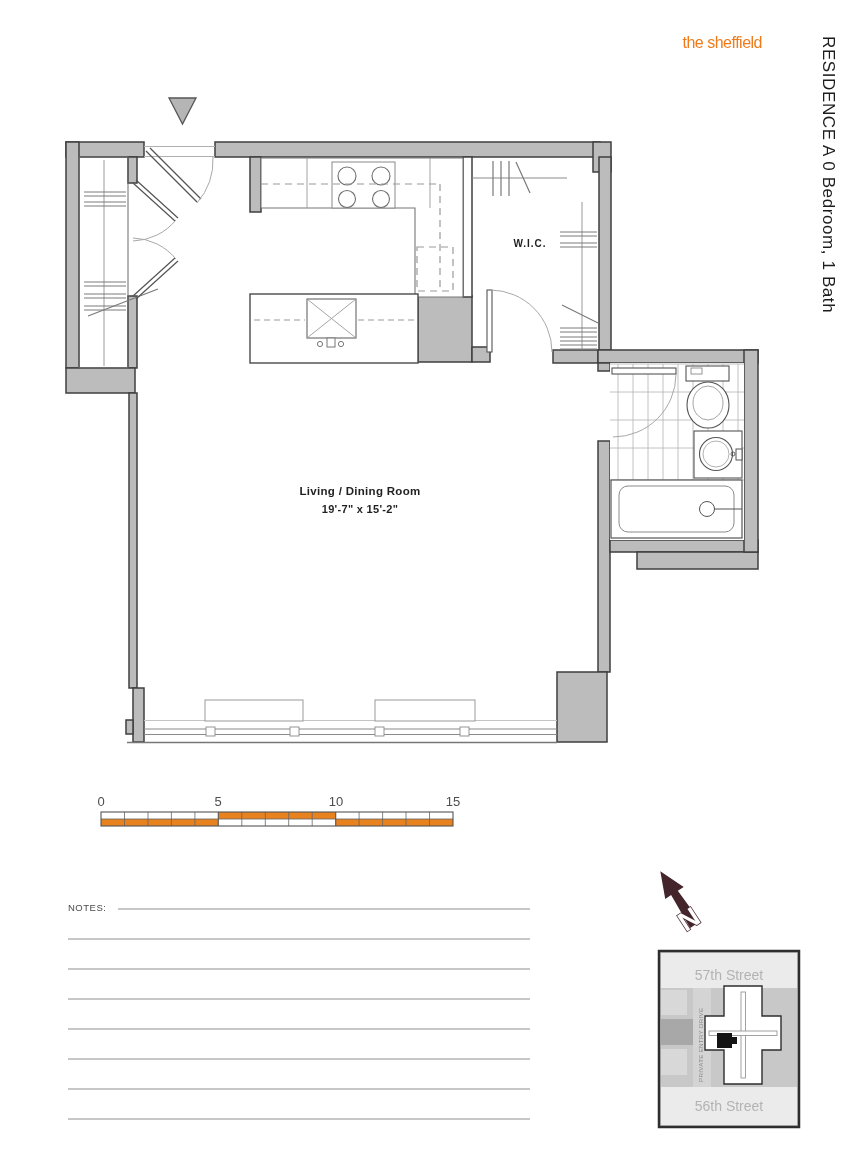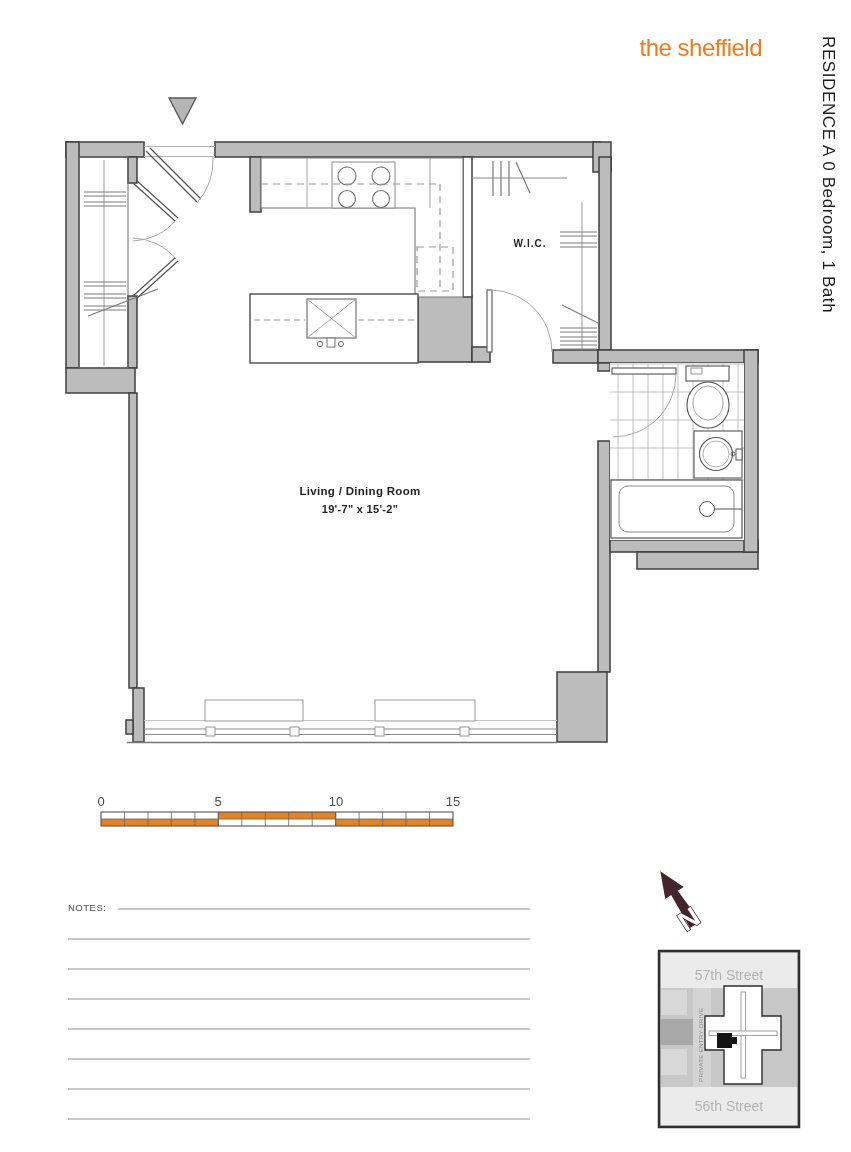--- a/index.html
+++ b/index.html
@@ -4,7 +4,7 @@
 <style>
   html,body{margin:0;padding:0;background:#ffffff;}
   body{width:851px;height:1152px;position:relative;font-family:"Liberation Sans",sans-serif;overflow:hidden;}
-  .logo{position:absolute;top:34px;right:89px;font-size:24px;letter-spacing:-0.5px;color:#ee7b1c;white-space:nowrap;}
+  .logo{position:absolute;top:34px;right:89px;font-size:16px;letter-spacing:-0.5px;color:#ee7b1c;white-space:nowrap;}
   .residence{position:absolute;left:838px;top:36px;transform:rotate(90deg);transform-origin:0 0;
              font-size:17px;letter-spacing:0.6px;color:#1c1c1c;white-space:nowrap;}
   svg text{font-family:"Liberation Sans",sans-serif;}

